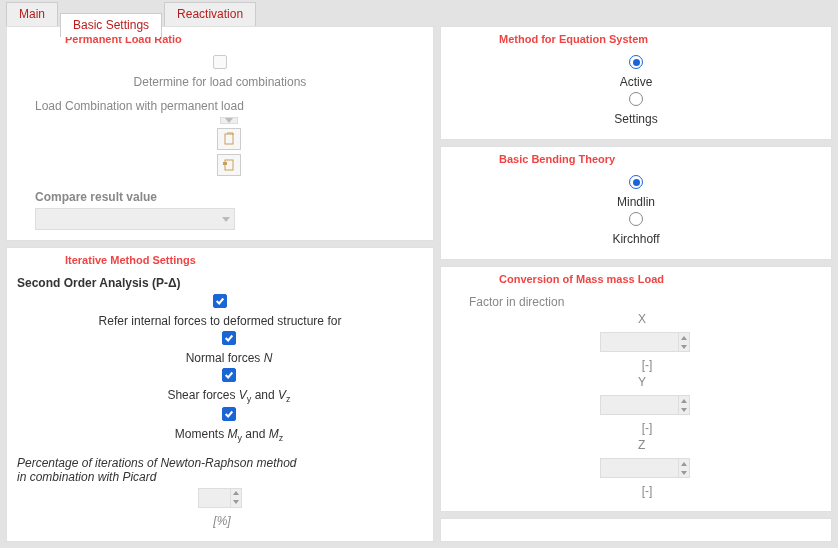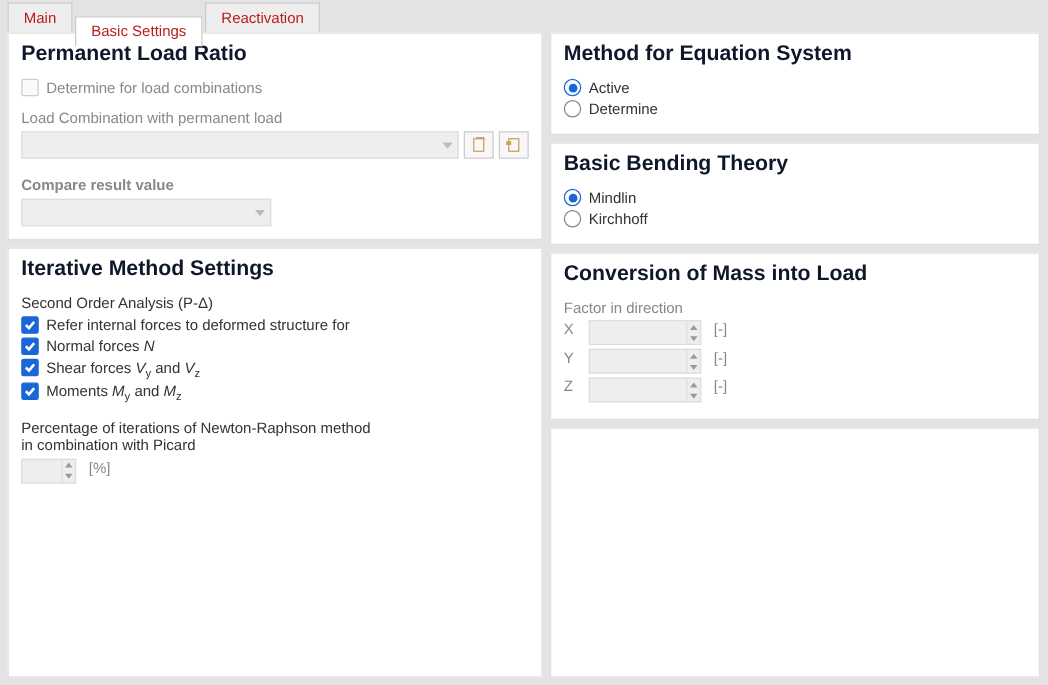--- a/index.html
+++ b/index.html
@@ -54,11 +54,12 @@
   }
   .panel.grow { flex: 1; }
   .panel-title {
-    color: #0f172a;
+    color: #ef4444;
     font-weight: 600;
-    font-size: 17px;
+    font-size: 11px;
     margin-bottom: 8px;
     padding-bottom: 2px;
+    margin-left: 48px;
   }
   .row {
     display: flex;

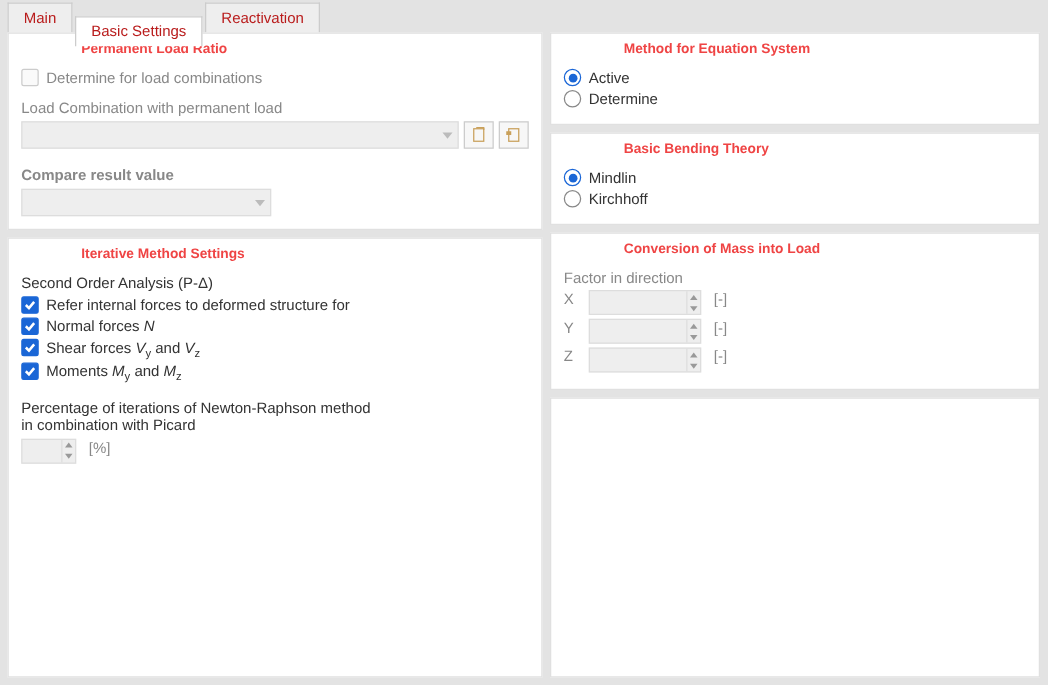--- a/index.html
+++ b/index.html
@@ -63,9 +63,10 @@
   }
   .row {
     display: flex;
-    align-items: flex-start;
+    align-items: center;
     margin: 3px 0;
     gap: 6px;
+    flex-direction: column;
   }
   .checkbox {
     width: 14px;

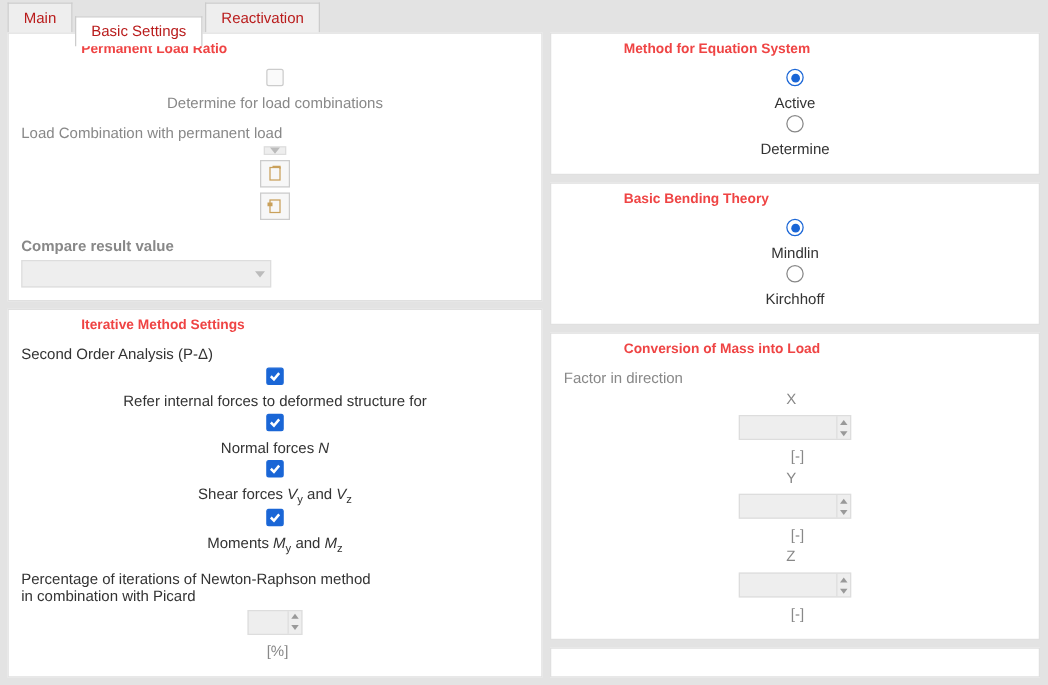--- a/index.html
+++ b/index.html
@@ -104,7 +104,7 @@
     background: #1a66d6;
   }
   .muted { color: #888; }
-  .indent-1 { }
+  .indent-1 { margin-left: 18px; }
   .select-disabled {
     background: #eee;
     border: 1px solid #ddd;

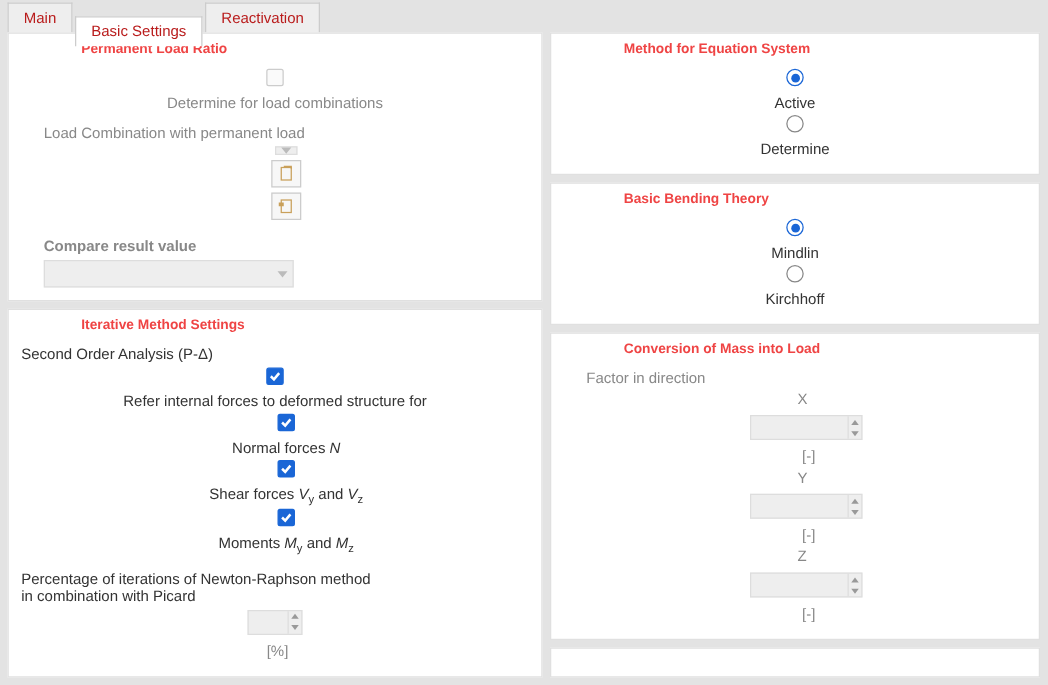--- a/index.html
+++ b/index.html
@@ -277,7 +277,7 @@
       </div>
       <div class="row">
         <span class="radio"></span>
-        <span>Determine</span>
+        <span>Settings</span>
       </div>
     </div>
 

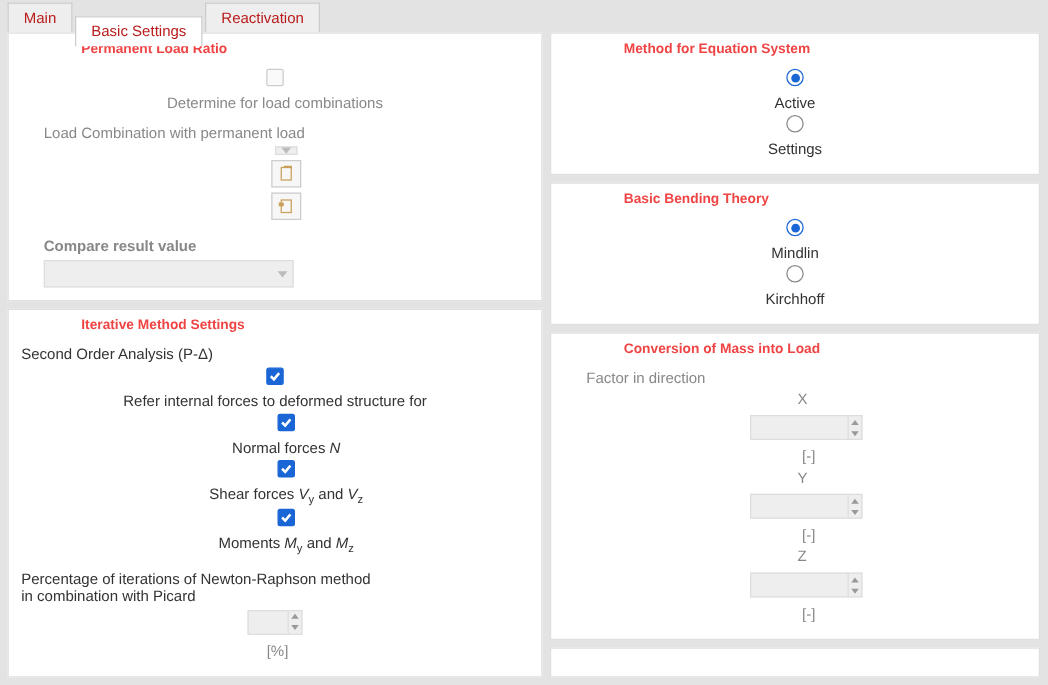--- a/index.html
+++ b/index.html
@@ -218,7 +218,7 @@
 
     <div class="panel grow">
       <div class="panel-title">Iterative Method Settings</div>
-      <div style="margin-bottom:4px;">Second Order Analysis (P-Δ)</div>
+      <div style="margin-bottom:4px;font-weight:bold;">Second Order Analysis (P-Δ)</div>
       <div class="row">
         <span class="checkbox checked">
             <svg viewBox="0 0 12 12">

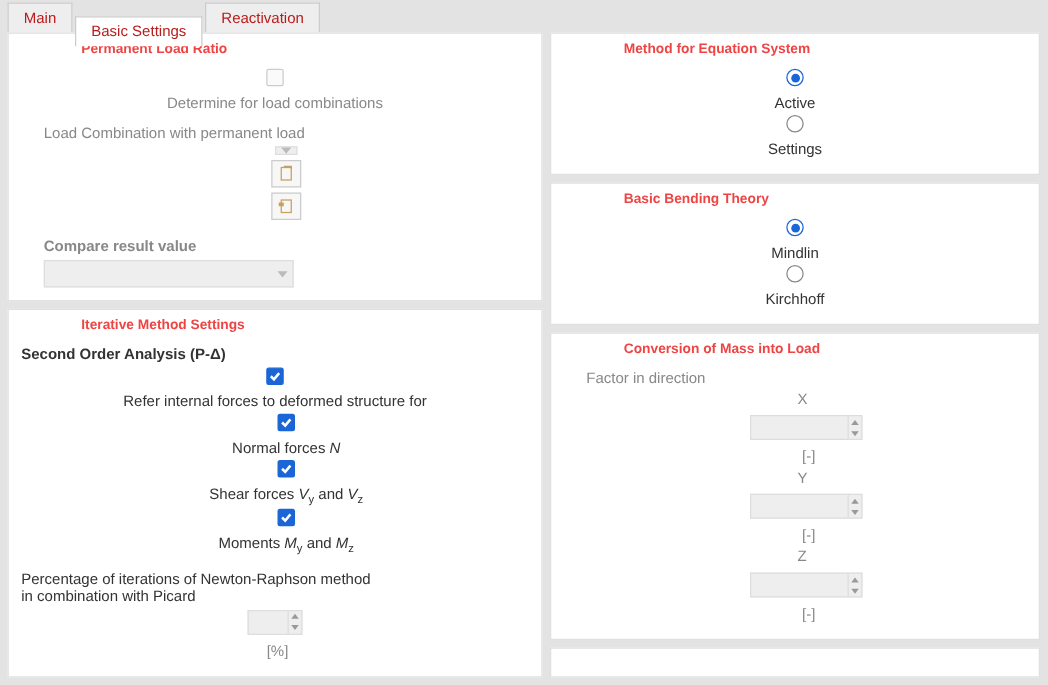--- a/index.html
+++ b/index.html
@@ -294,7 +294,7 @@
     </div>
 
     <div class="panel">
-      <div class="panel-title">Conversion of Mass into Load</div>
+      <div class="panel-title">Conversion of Mass mass Load</div>
       <div class="indent-1" style="margin-top:8px;">
         <div class="muted">Factor in direction</div>
         <div class="row">

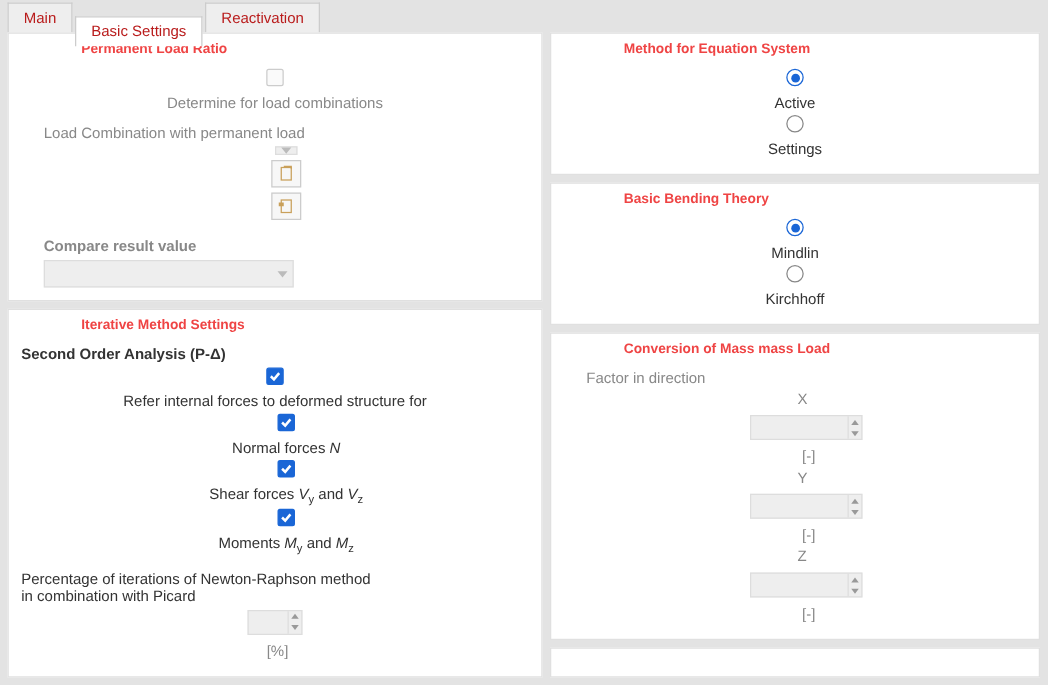--- a/index.html
+++ b/index.html
@@ -251,7 +251,7 @@
           </span>
         <span><span>Moments </span><i>M</i><sub>y</sub><span> and </span><i>M</i><sub>z</sub></span>
       </div>
-      <div style="margin-top:12px;">
+      <div style="margin-top:12px;font-style:italic;">
         <div>Percentage of iterations of Newton-Raphson method</div>
         <div>in combination with Picard</div>
         <div class="row" style="margin-top:4px;">

